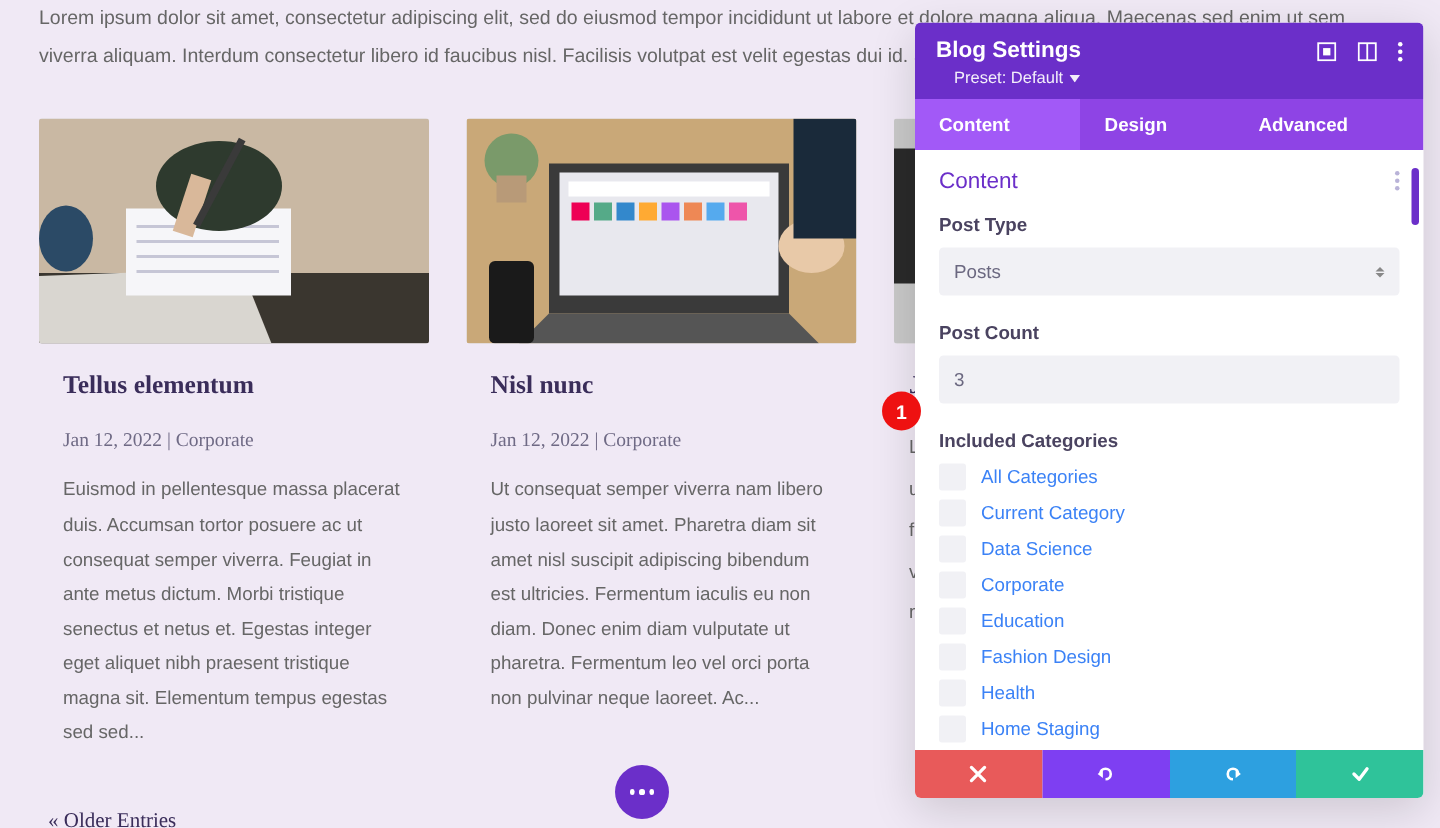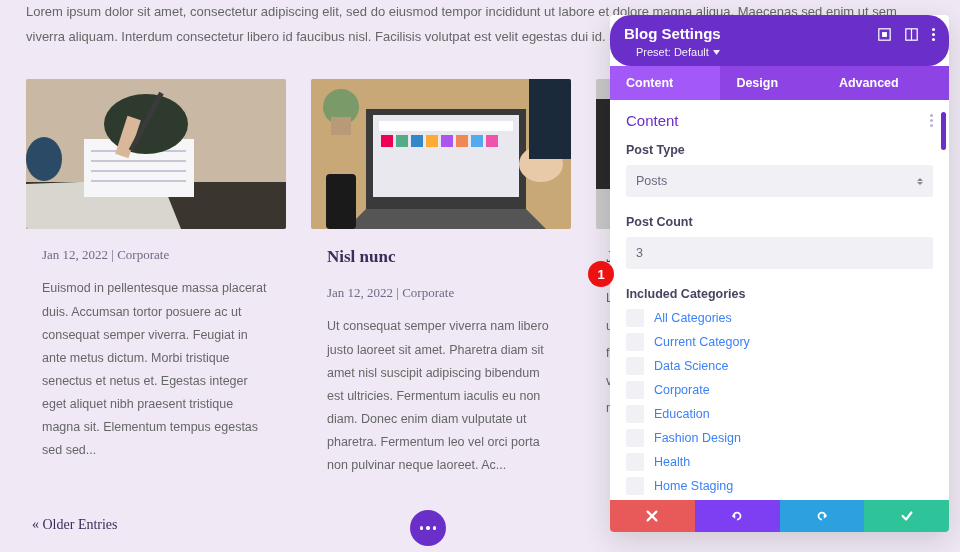--- a/index.html
+++ b/index.html
@@ -24,7 +24,7 @@
 
 
 .panel { position:absolute; right:11px; top:15px; width:339px; border-radius:4px; overflow:hidden; box-shadow:0 8px 30px rgba(0,0,0,.15); background:#fff; }
-.panel-header { background:#6b2fc9; color:#fff; padding:10px 14px 8px 14px; display:flex; align-items:flex-start; justify-content:space-between;border-radius:21px; }
+.panel-header { background:#6b2fc9; color:#fff; padding:10px 14px 8px 14px; display:flex; align-items:flex-start; justify-content:space-between; }
 .panel-header-left { display:flex; flex-direction:column; gap:4px; }
 .panel-title { font-size:15px; font-weight:700; }
 .panel-preset { font-size:11px; opacity:.92; display:flex; align-items:center; gap:4px;margin-left:12px; }

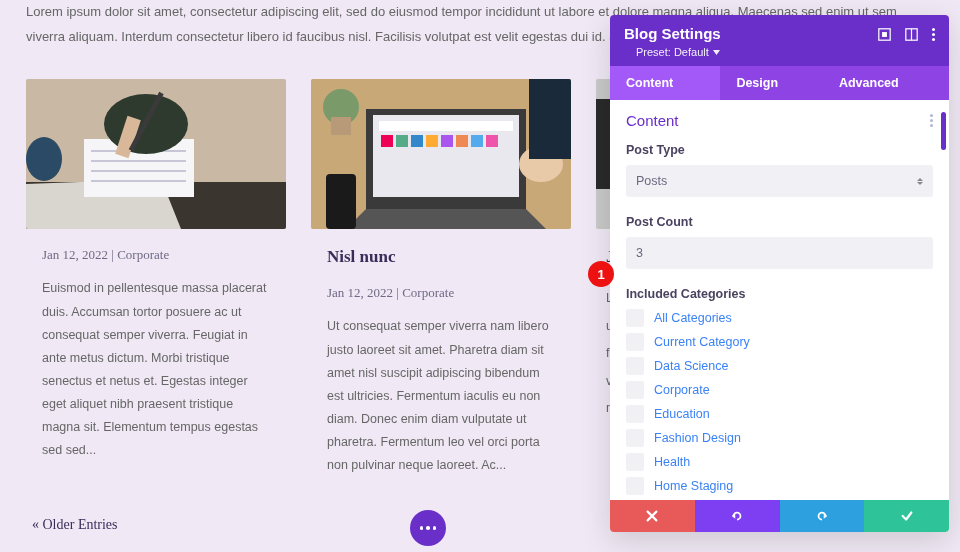--- a/index.html
+++ b/index.html
@@ -95,6 +95,7 @@
           </svg>
       </div>
       <div class="card-body">
+        <h3 class="card-title">Tellus elementum</h3>
         <div class="card-meta">Jan 12, 2022 | Corporate</div>
         <p class="card-excerpt">Euismod in pellentesque massa placerat duis. Accumsan tortor posuere ac ut consequat semper viverra. Feugiat in ante metus dictum. Morbi tristique senectus et netus et. Egestas integer eget aliquet nibh praesent tristique magna sit. Elementum tempus egestas sed sed...</p>
       </div>

